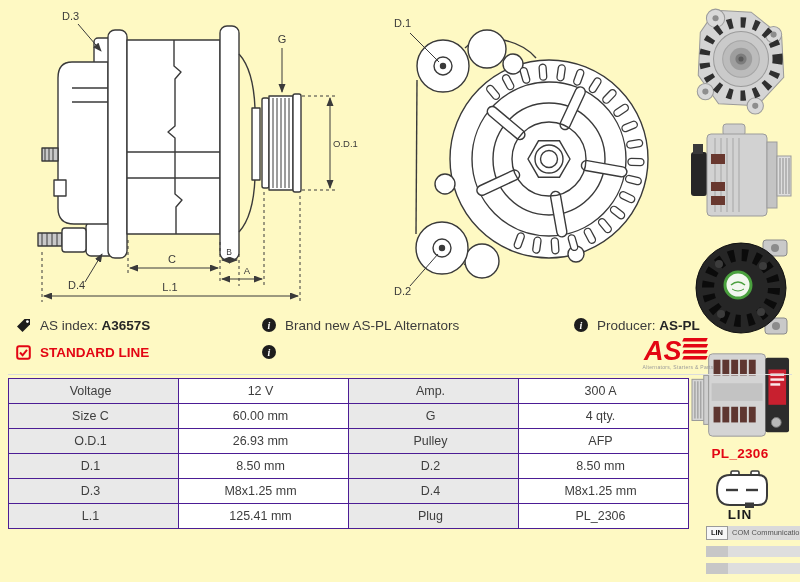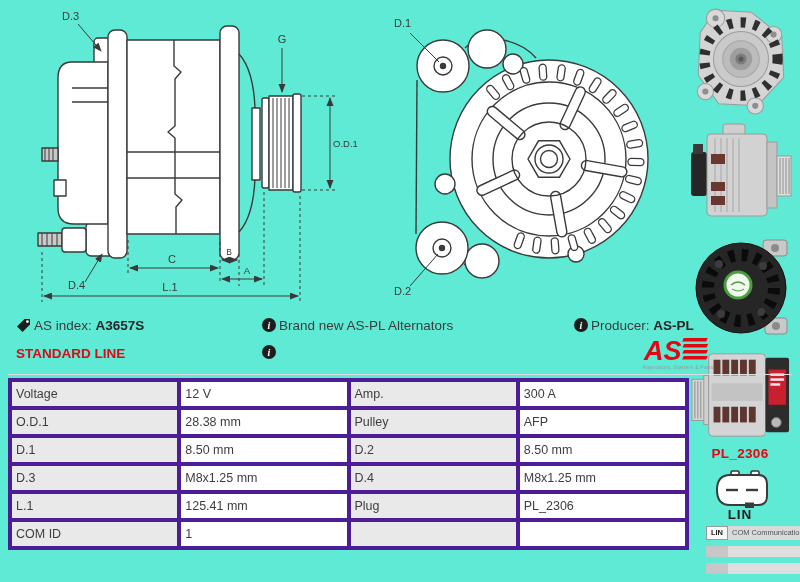--- a/index.html
+++ b/index.html
@@ -3,7 +3,7 @@
 <meta charset="utf-8">
 <style>
   html,body{margin:0;padding:0;background:#fff;}
-  .stage{position:relative;width:800px;height:582px;background:#5eead4;overflow:hidden;
+  .stage{position:relative;width:800px;height:582px;background:#fef9c3;overflow:hidden;
          font-family:"Liberation Sans",sans-serif;color:#3c3c3c;}
   .dia{position:absolute;}
   .dia text{font-family:"Liberation Sans",sans-serif;fill:#3a3a3a;}

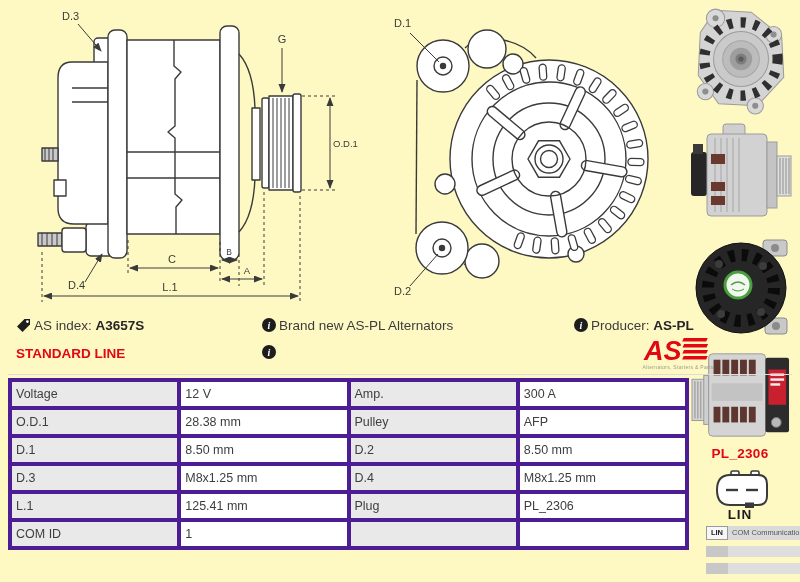--- a/index.html
+++ b/index.html
@@ -9,7 +9,7 @@
   .dia text{font-family:"Liberation Sans",sans-serif;fill:#3a3a3a;}
   .photo{position:absolute;left:688px;width:106px;}
   .photo svg{display:block;width:100%;height:100%;}
-  .info-item{position:absolute;display:flex;align-items:center;gap:3px;font-size:13.5px;height:18px;white-space:nowrap;}
+  .info-item{position:absolute;display:flex;align-items:center;gap:9px;font-size:13.5px;height:18px;white-space:nowrap;}
   .info-item b{color:#262626;}
   .iicon{width:14px;height:14px;min-width:14px;border-radius:50%;background:#1d1d1d;color:#fff;
          font-size:10px;font-weight:bold;font-style:italic;display:flex;align-items:center;justify-content:center;

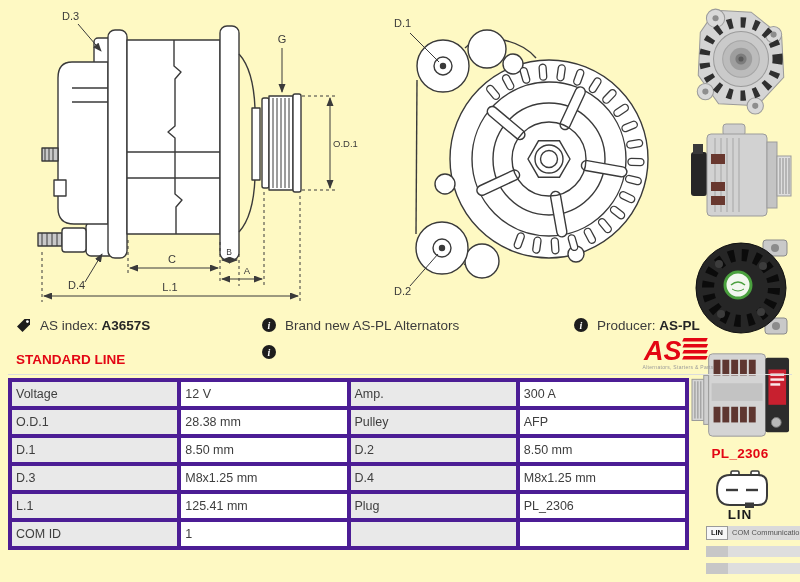--- a/index.html
+++ b/index.html
@@ -278,7 +278,7 @@
     <span><span>AS index:</span> <b>A3657S</b></span>
   </div>
 
-  <div class="info-item" style="left:16px;top:343px;flex-direction:column;">
+  <div class="info-item" style="left:16px;top:343px;">
     <svg width="15" height="15" viewBox="0 0 15 15">
       <rect x="1.2" y="1.2" width="12.6" height="12.6" rx="2" fill="none" stroke="#e30613" stroke-width="2"></rect>
       <path d="M4,7.5 L6.6,10.3 L11,4.8" fill="none" stroke="#e30613" stroke-width="2"></path>

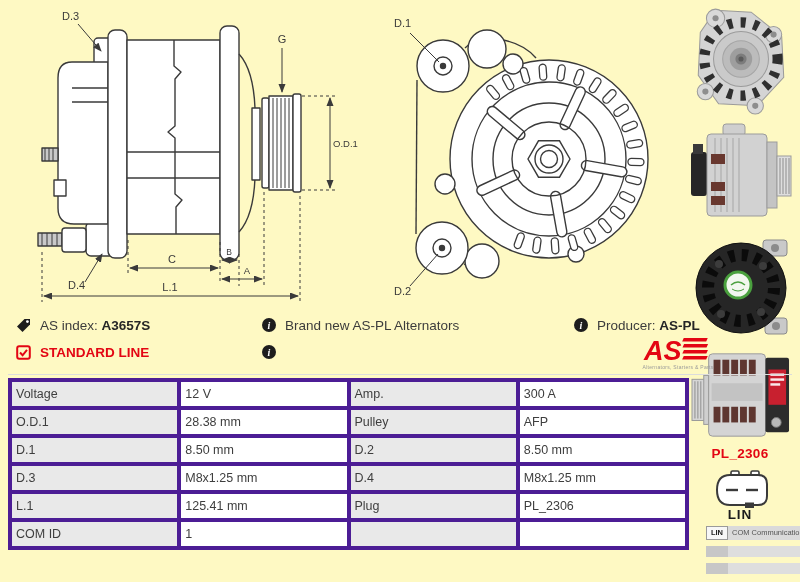--- a/index.html
+++ b/index.html
@@ -17,8 +17,8 @@
   .red{color:#e30613;}
   .divider{position:absolute;left:8px;width:784px;top:374px;height:1px;background:#dcdcdc;}
   table.spec{position:absolute;left:8px;top:378px;width:681px;border-collapse:collapse;table-layout:fixed;}
-  table.spec td{height:24px;border:4px solid #4c1d95;font-size:12.5px;color:#3e3e3e;
-                text-align:left;padding:0 10px 0 4px;background:#ffffff;overflow:hidden;white-space:nowrap;}
+  table.spec td{height:24px;border:1px solid #4c1d95;font-size:12.5px;color:#3e3e3e;
+                text-align:center;padding:0 10px 0 4px;background:#ffffff;overflow:hidden;white-space:nowrap;}
   table.spec td.lbl{background:#e9e9e9;}
   .plug-name{position:absolute;left:690px;top:446px;width:100px;text-align:center;
              font-size:13.5px;font-weight:bold;letter-spacing:.3px;}

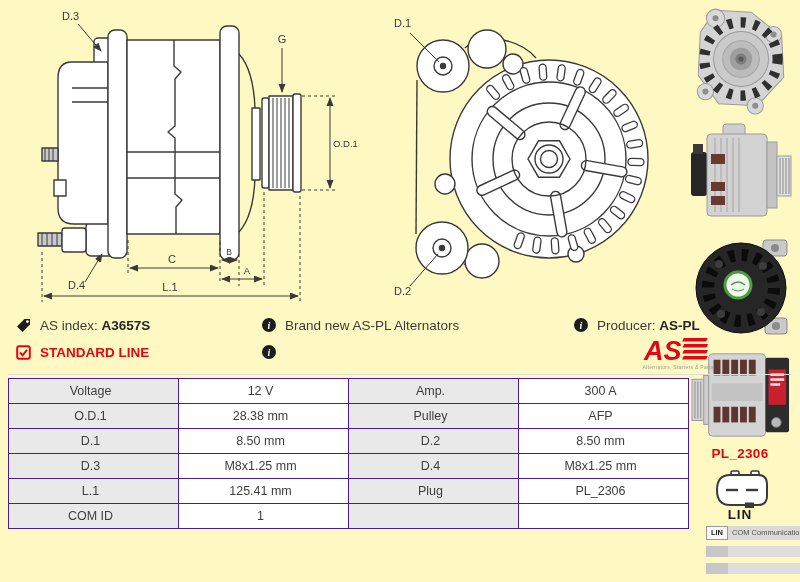--- a/index.html
+++ b/index.html
@@ -324,6 +324,12 @@
         <td>300 A</td>
       </tr>
       <tr>
+        <td class="lbl">Size C</td>
+        <td>60.00 mm</td>
+        <td class="lbl">G</td>
+        <td>4 qty.</td>
+      </tr>
+      <tr>
         <td class="lbl">O.D.1</td>
         <td>28.38 mm</td>
         <td class="lbl">Pulley</td>

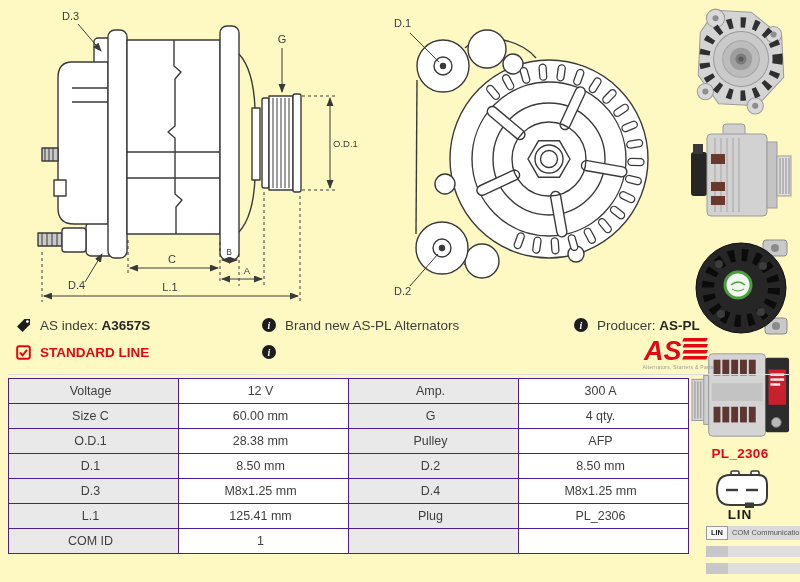--- a/index.html
+++ b/index.html
@@ -331,7 +331,7 @@
       </tr>
       <tr>
         <td class="lbl">O.D.1</td>
-        <td>28.38 mm</td>
+        <td>26.93 mm</td>
         <td class="lbl">Pulley</td>
         <td>AFP</td>
       </tr>

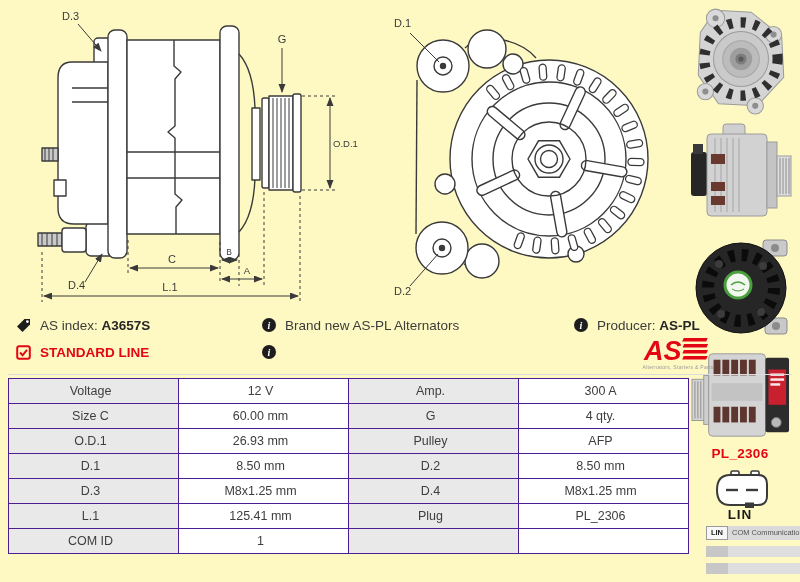--- a/index.html
+++ b/index.html
@@ -353,12 +353,6 @@
         <td class="lbl">Plug</td>
         <td>PL_2306</td>
       </tr>
-      <tr>
-        <td class="lbl">COM ID</td>
-        <td>1</td>
-        <td class="lbl"></td>
-        <td></td>
-      </tr>
     </tbody>
   </table>
 

